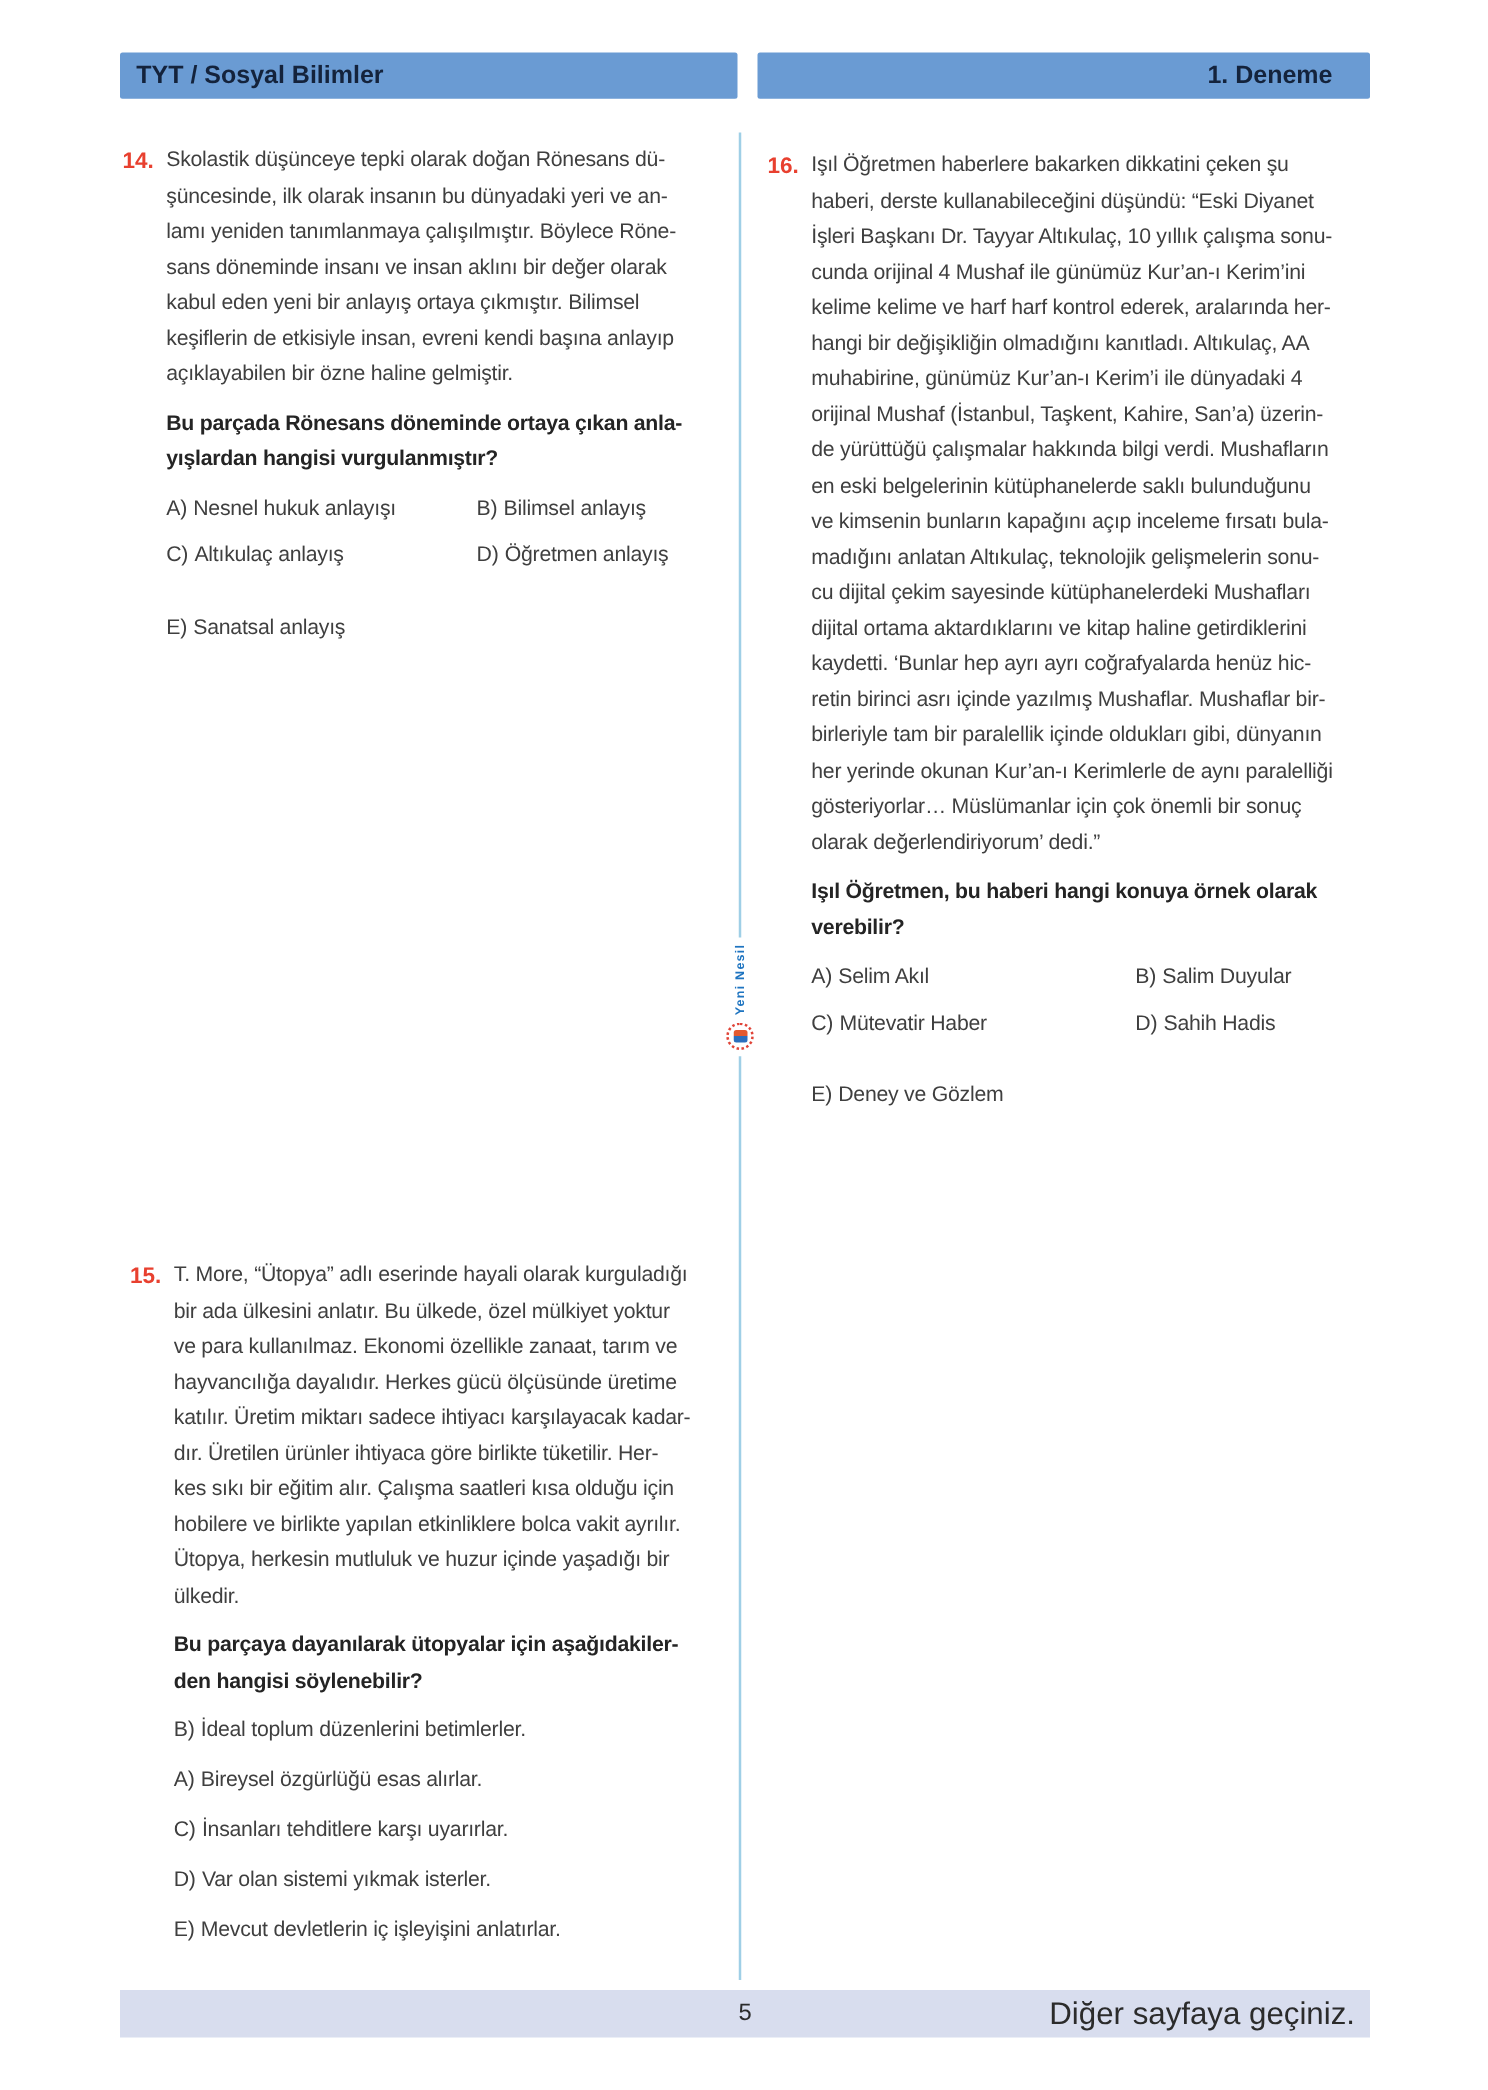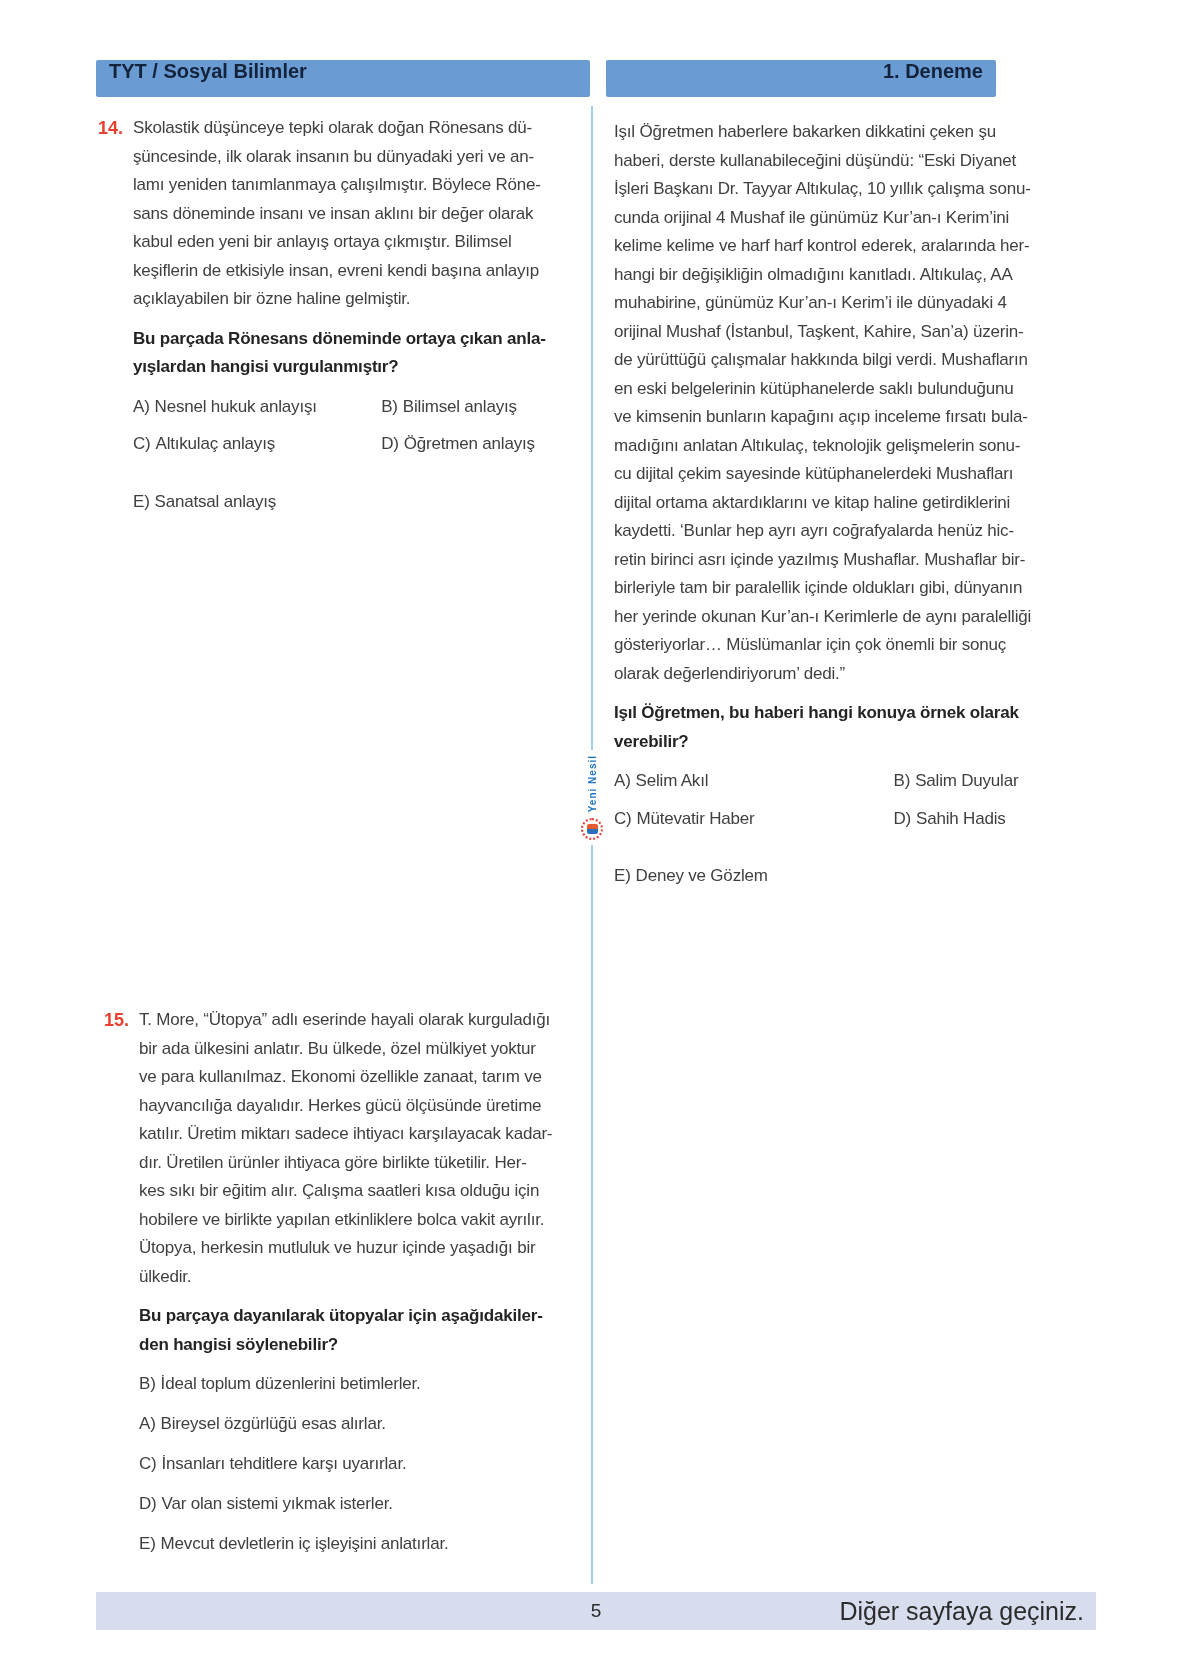--- a/index.html
+++ b/index.html
@@ -15,11 +15,12 @@
   
   .hbar {
     position: absolute;
-    top: 60px;
+    top: 42px;
     height: 37px;
     background: #6a9bd3;
     border-radius: 2px;
     display: flex;
+    align-items: center;
     box-sizing: border-box;
     font-weight: 700;
     font-size: 20px;

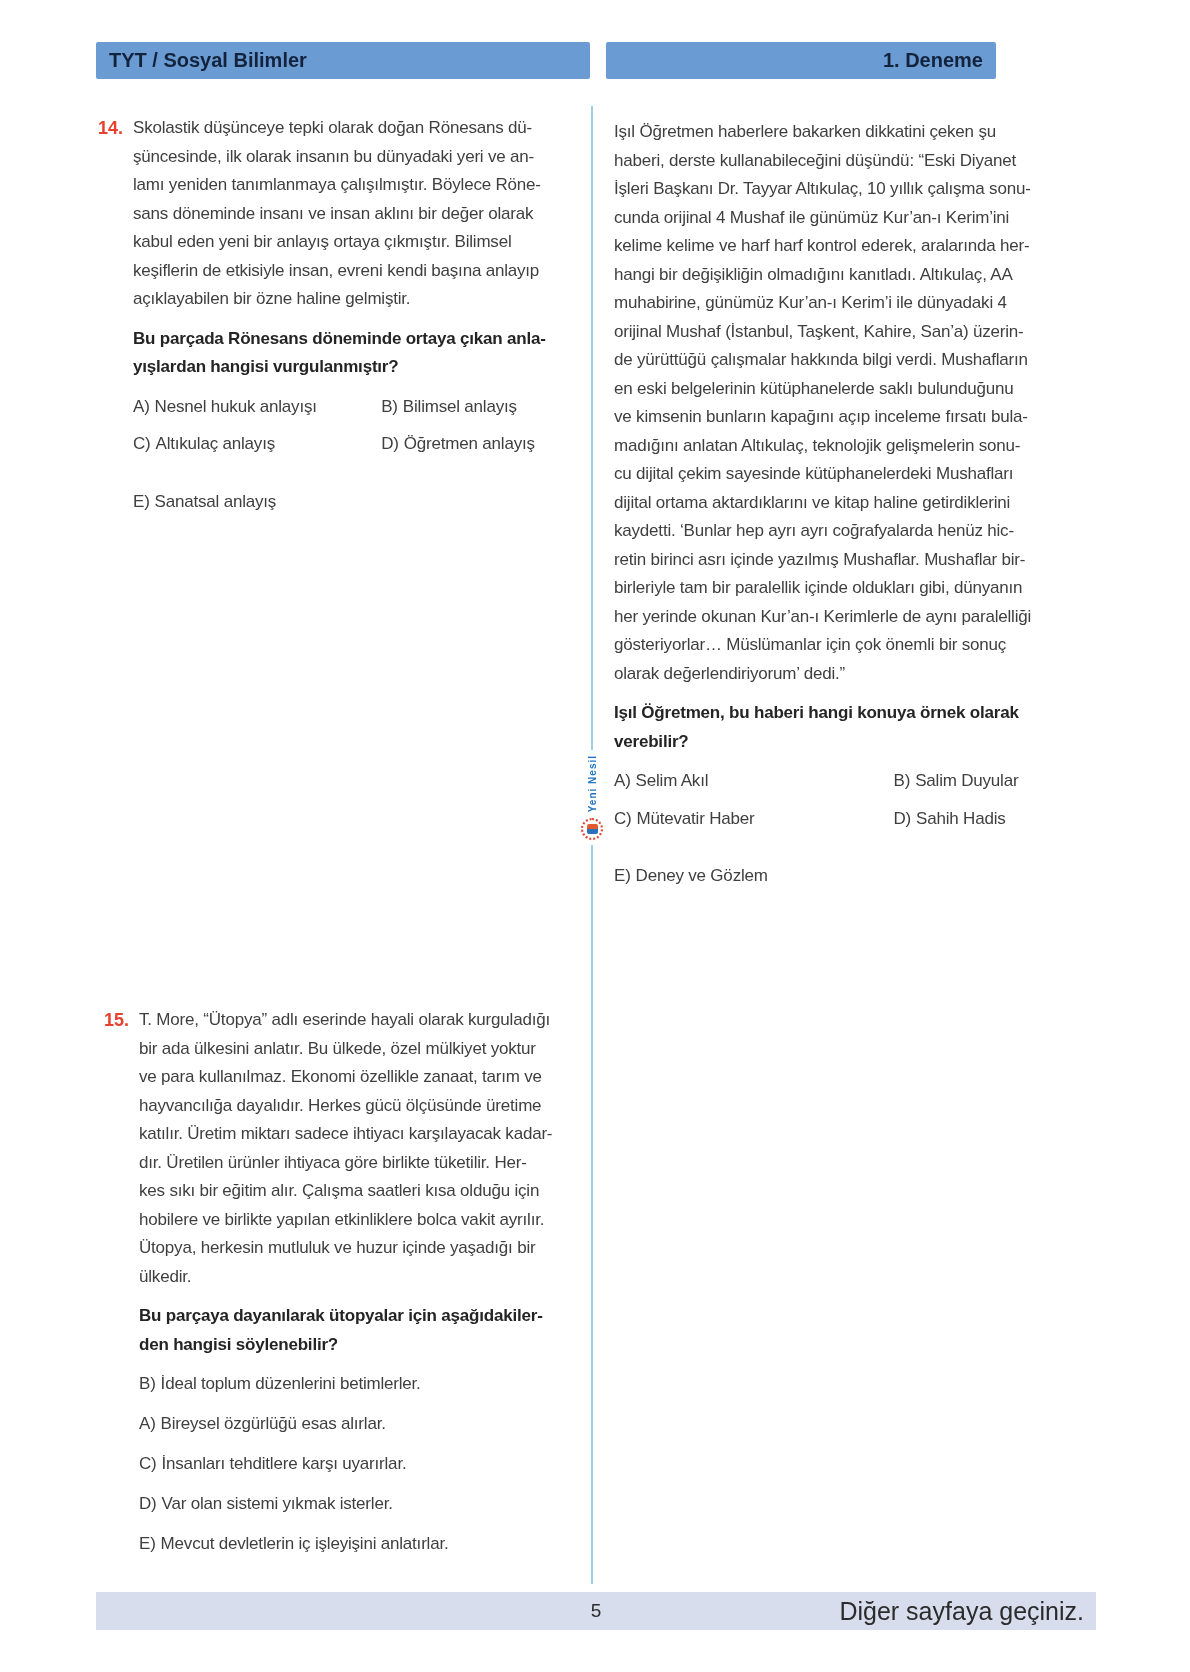--- a/index.html
+++ b/index.html
@@ -27,7 +27,7 @@
     color: #14233c;
   }
   .hbar-left  { left: 96px;  width: 494px; padding-left: 13px; }
-  .hbar-right { left: 606px; width: 390px; justify-content: flex-end; padding-right: 13px; }
+  .hbar-right { left: 606px; width: 490px; justify-content: flex-end; padding-right: 30px; }
 
   
   .divider {

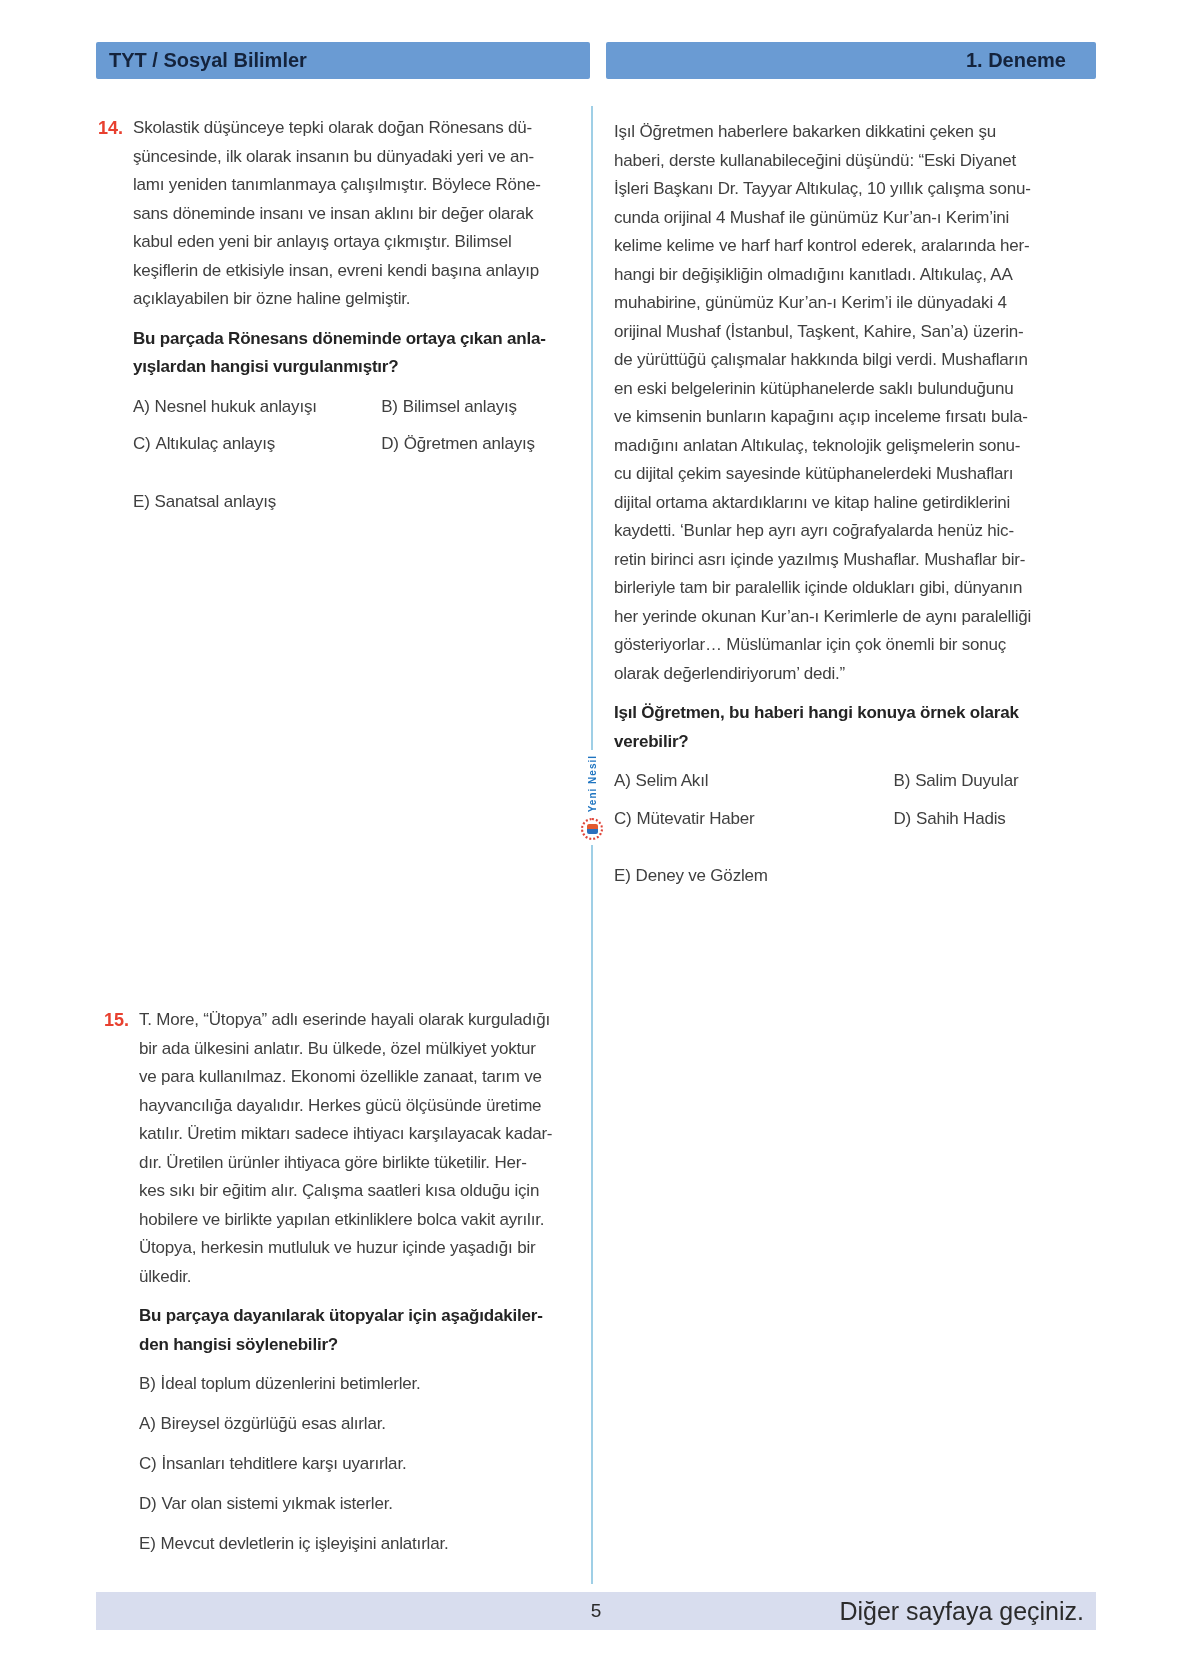--- a/index.html
+++ b/index.html
@@ -232,6 +232,7 @@
   </section>
 
   <section class="question q-16">
+    <span class="qnum">16.</span>
     <div class="qcontent">
       <p class="qtext">Işıl Öğretmen haberlere bakarken dikkatini çeken şu
 haberi, derste kullanabileceğini düşündü: “Eski Diyanet

